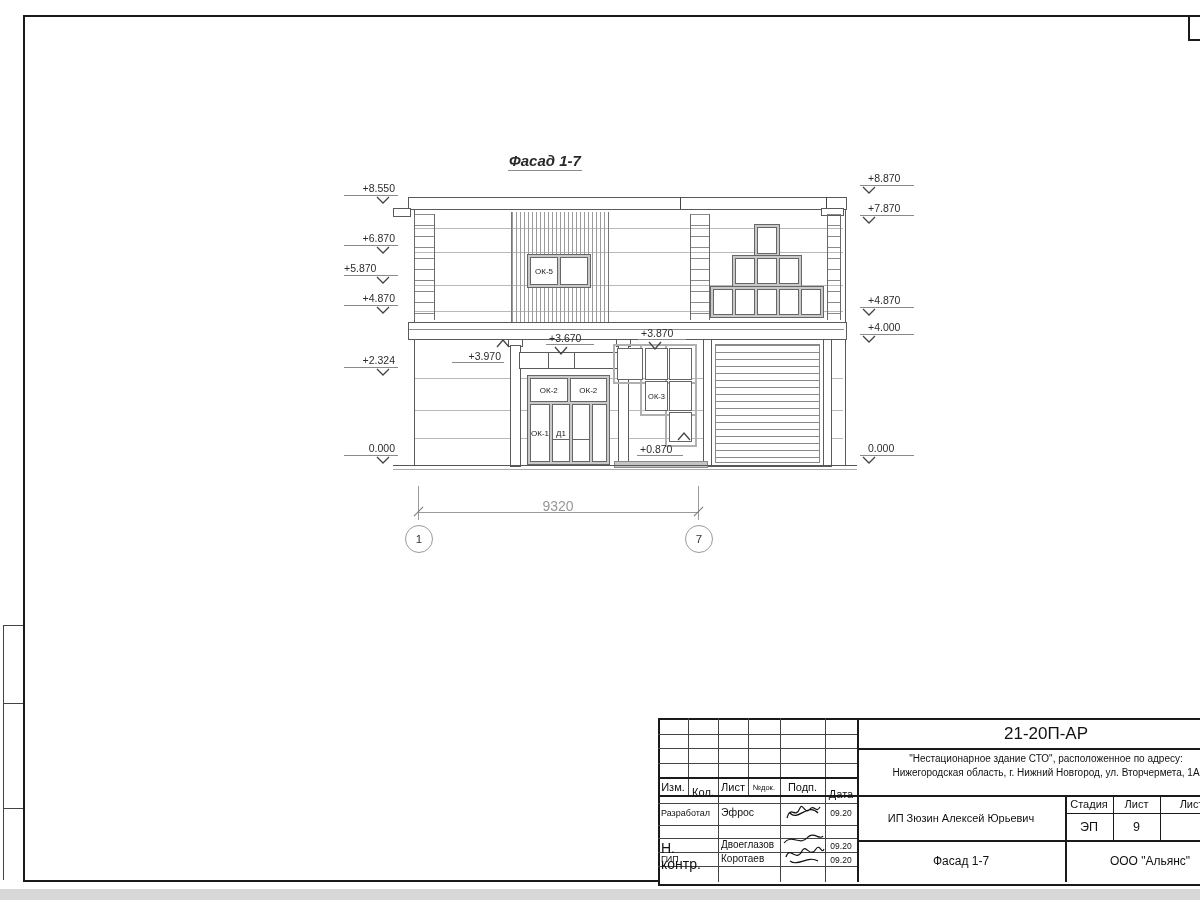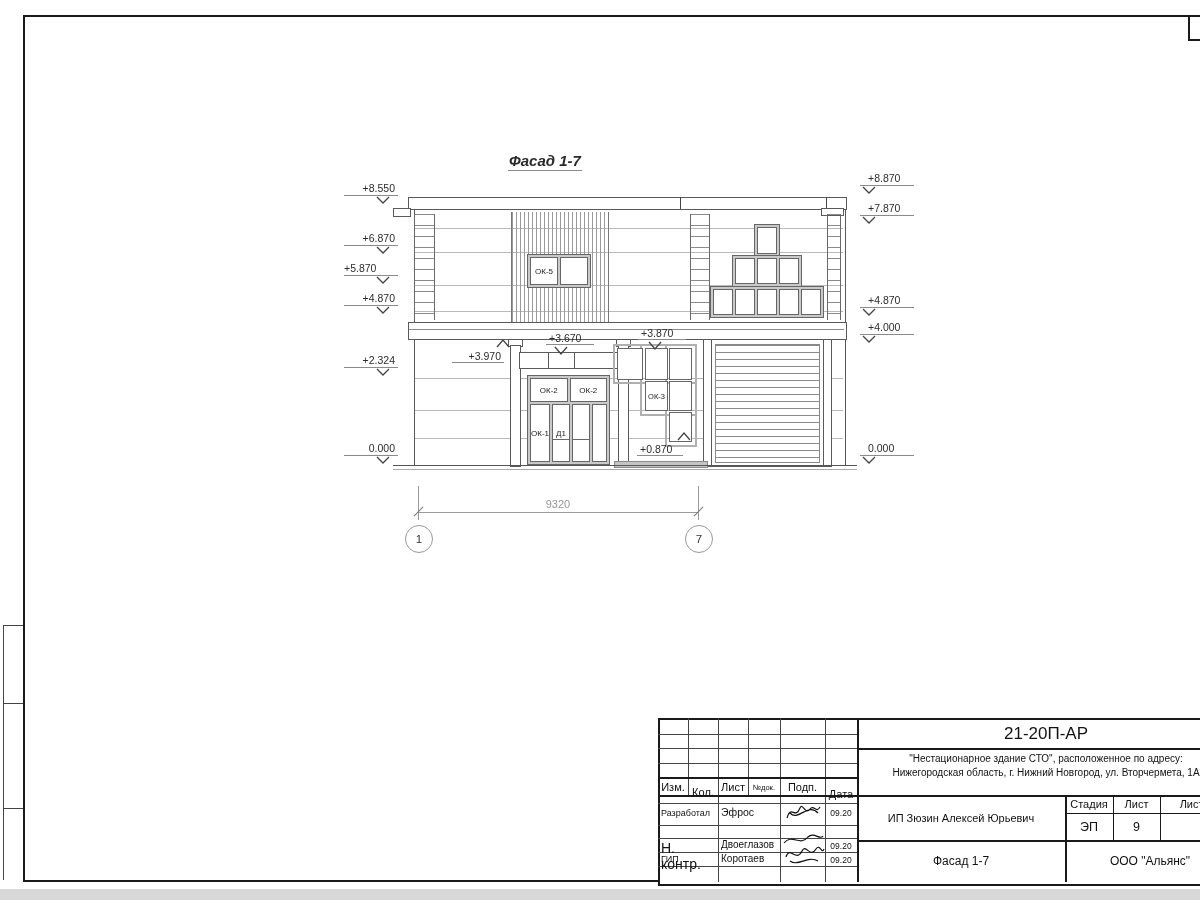--- a/index.html
+++ b/index.html
@@ -37,7 +37,7 @@
   .callout{position:absolute;font-size:10.5px;color:#2c2c2c;}
   .callout .etxt{line-height:12px;padding:0 3px;}
   .callout .eln{border-top:1px solid #8a8a8a;}
-  .dimtxt{color:#979797;font-size:11px;}
+  .dimtxt{color:#979797;font-size:14px;}
   .axis{position:absolute;width:26px;height:26px;border:1px solid #9a9a9a;border-radius:50%;
         display:flex;align-items:center;justify-content:center;font-size:11.5px;color:#333;background:#fff;}
   .tick{position:absolute;width:13px;border-top:1.5px solid #777;transform:rotate(-45deg);}

